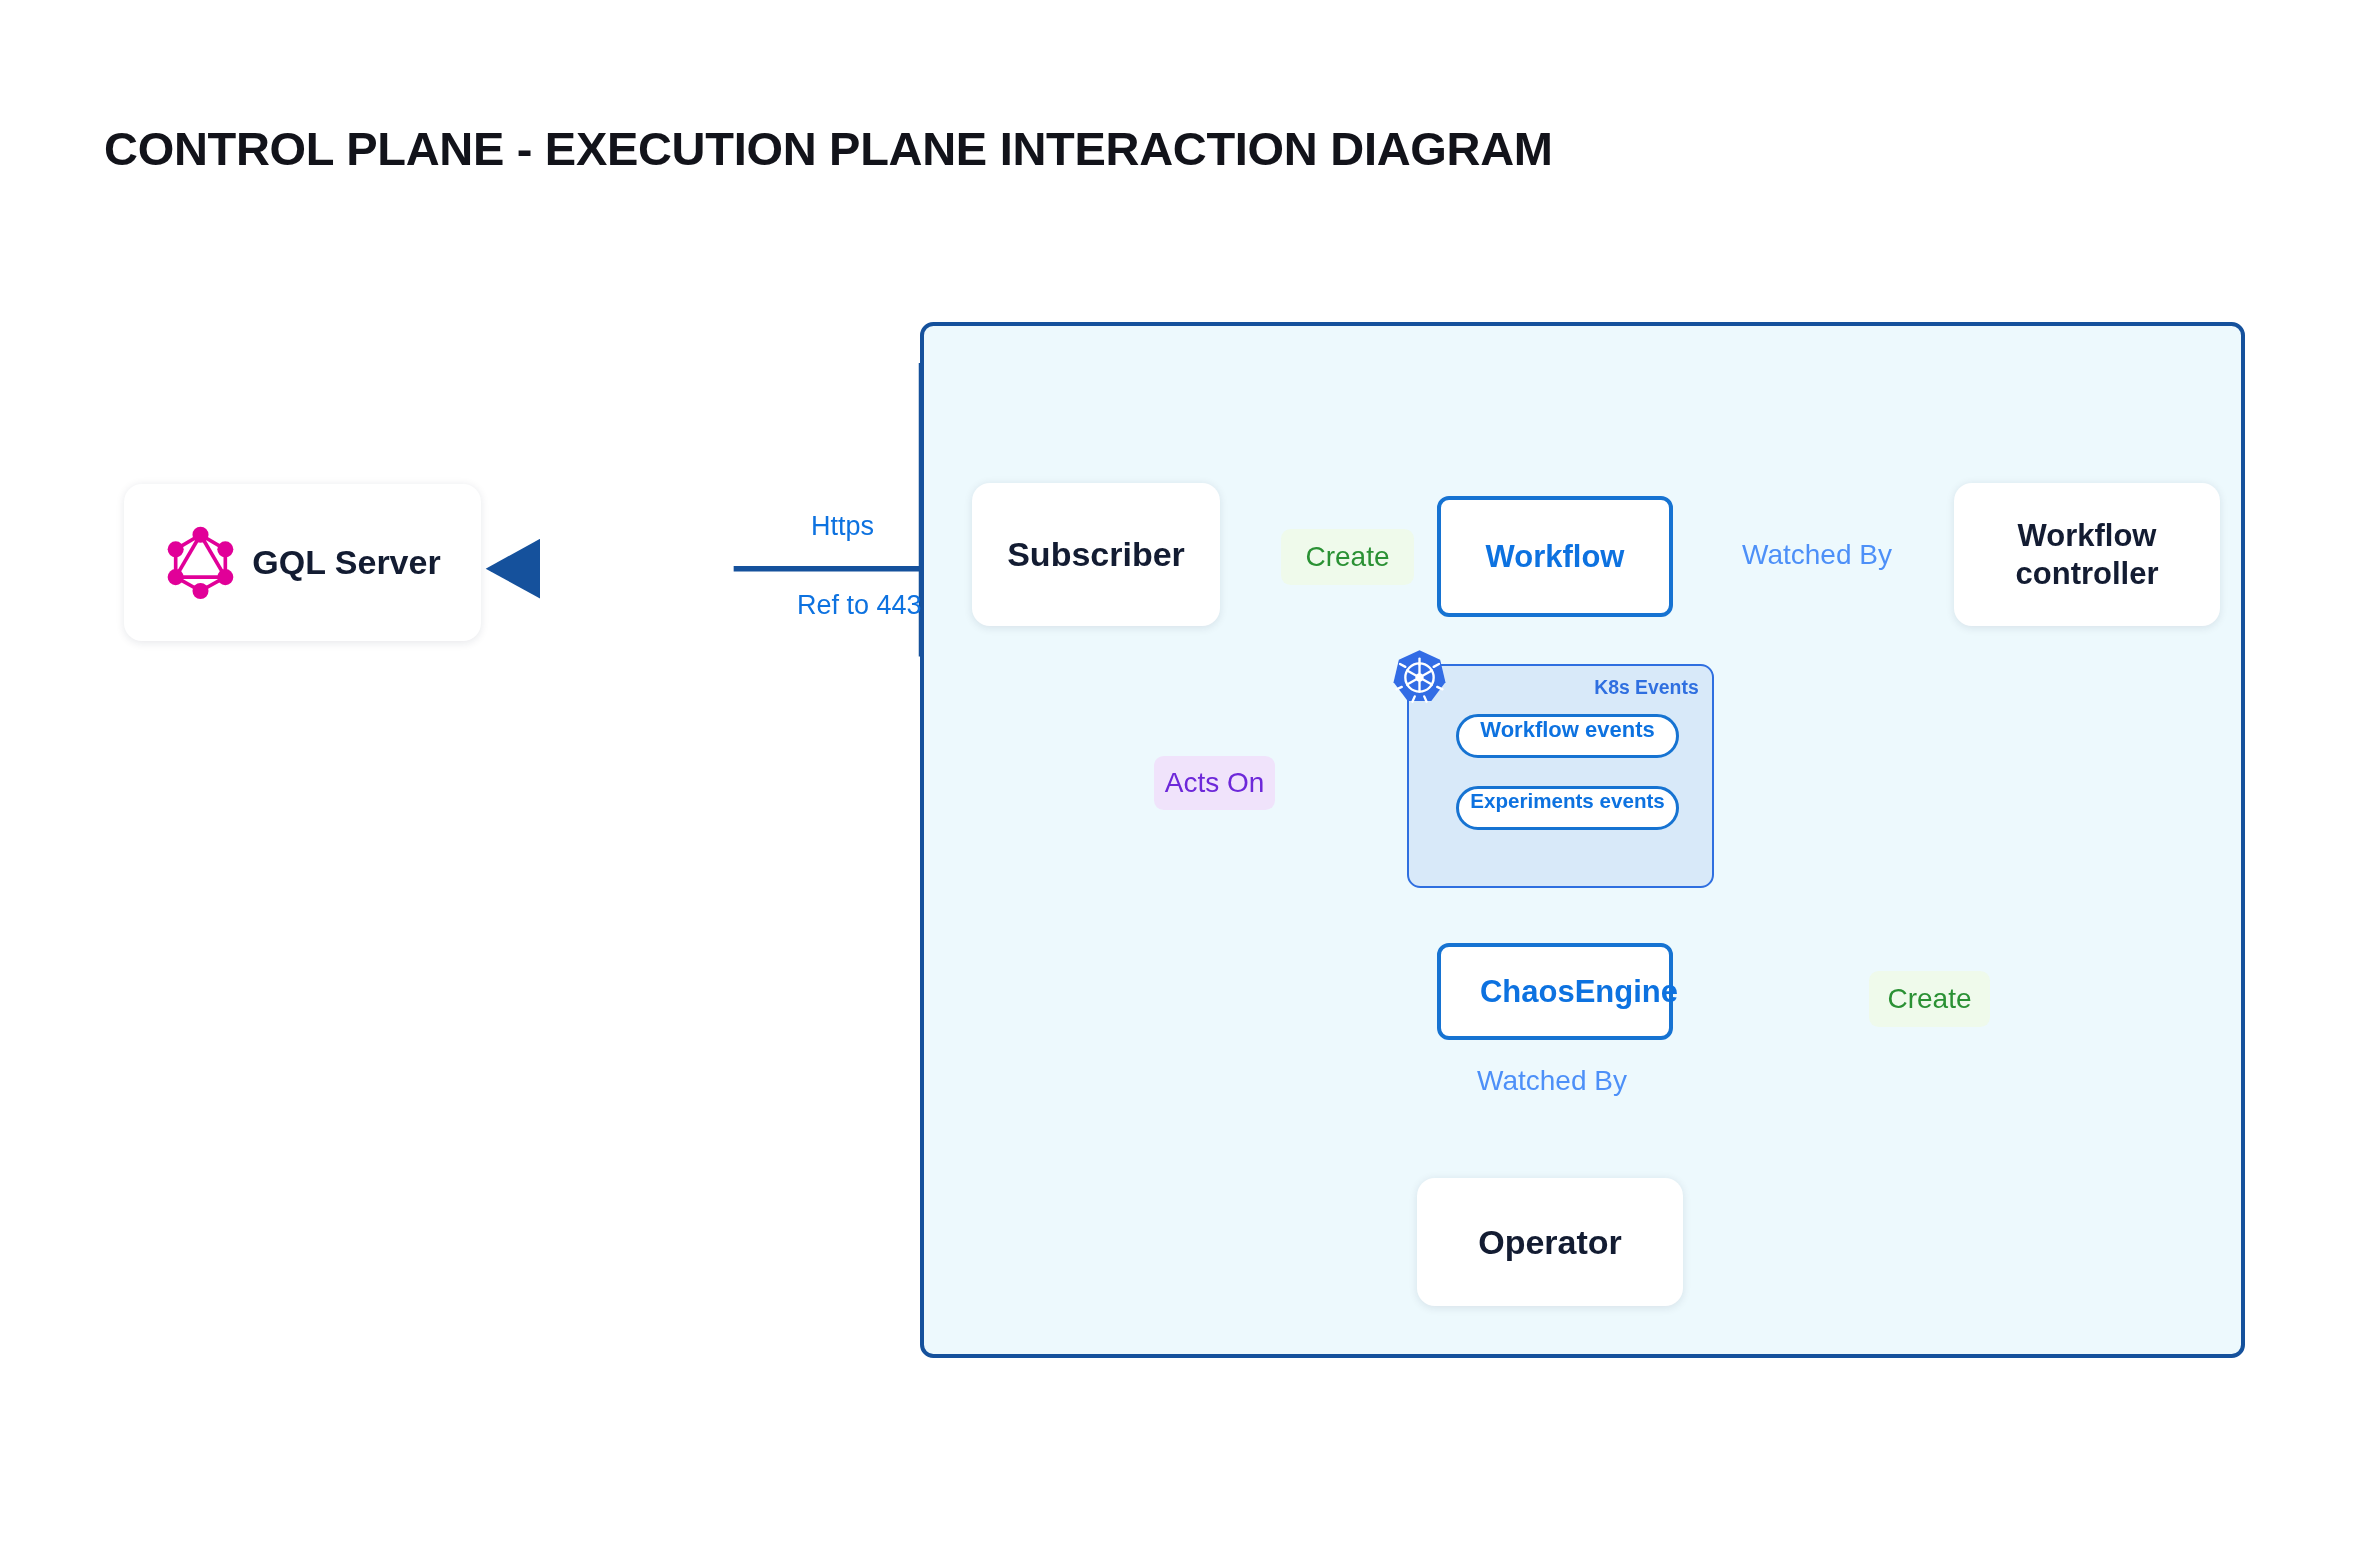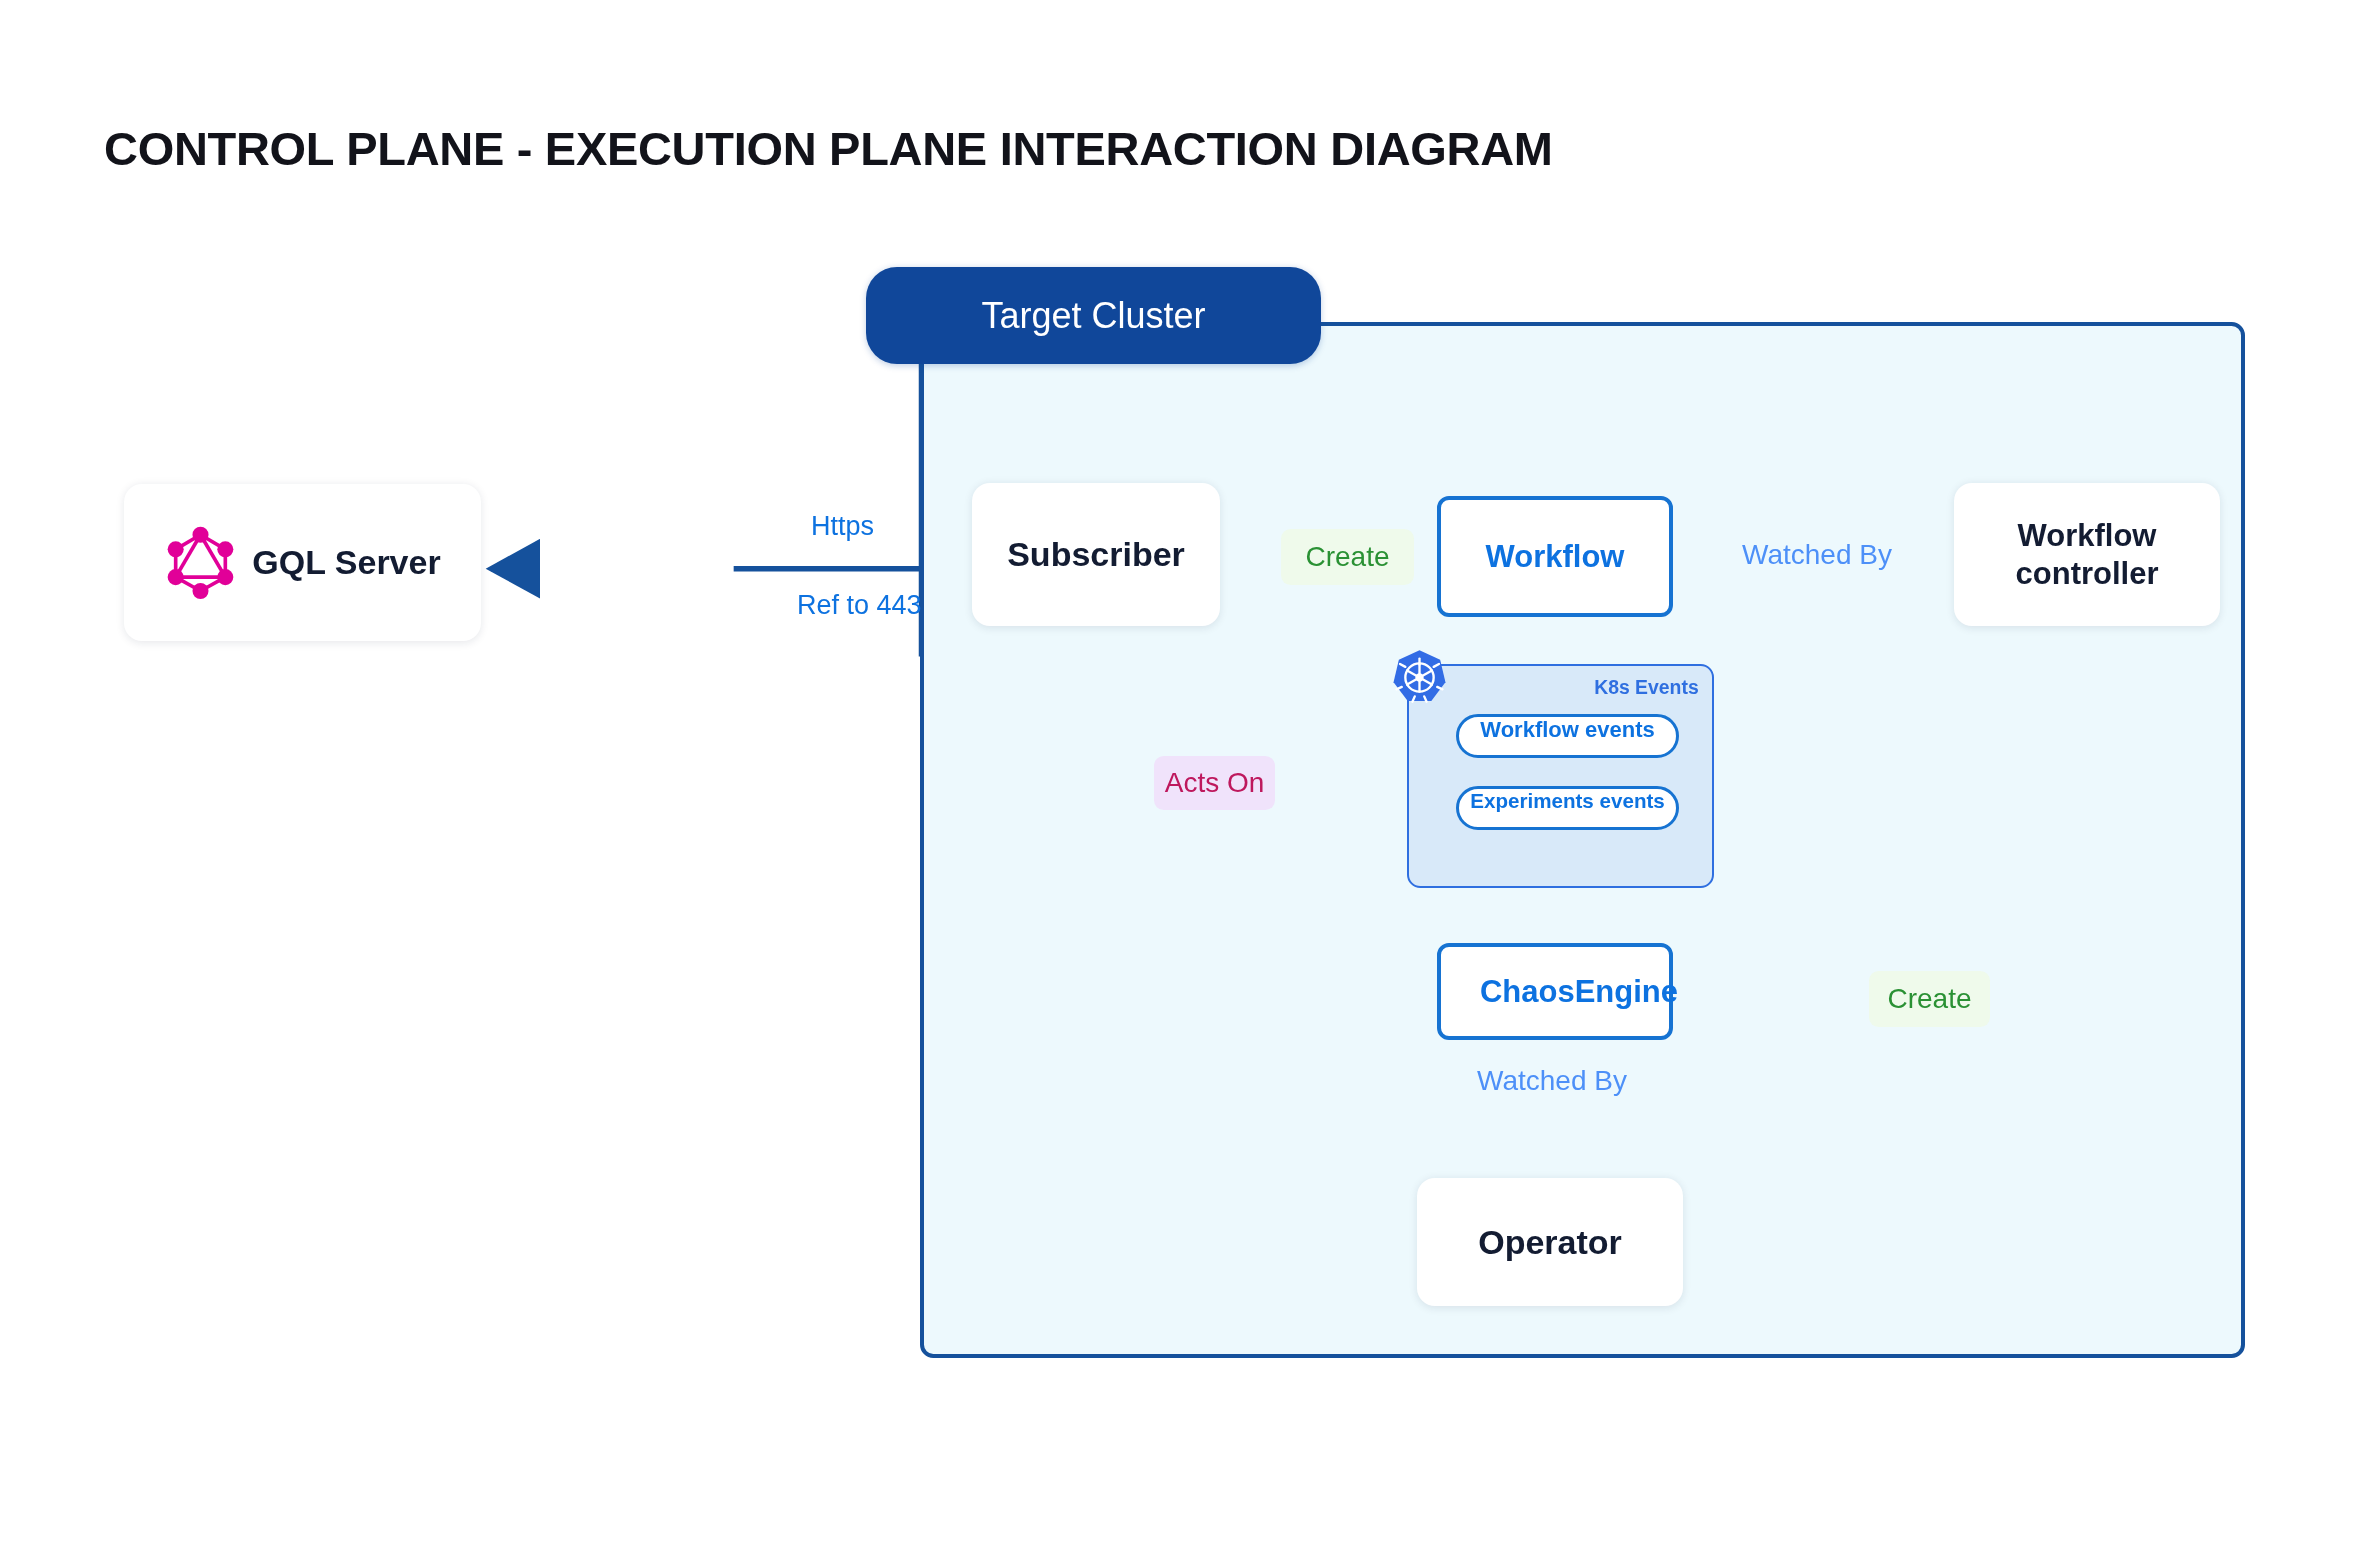--- a/index.html
+++ b/index.html
@@ -322,9 +322,6 @@
   </svg>
 
   <div id="target-cluster-container"></div>
-  <div id="target-cluster-pill">
-    <span>Target Cluster</span>
-  </div>
 
   <div class="node node-white" id="node-gql-server">
     <span id="gql-logo">

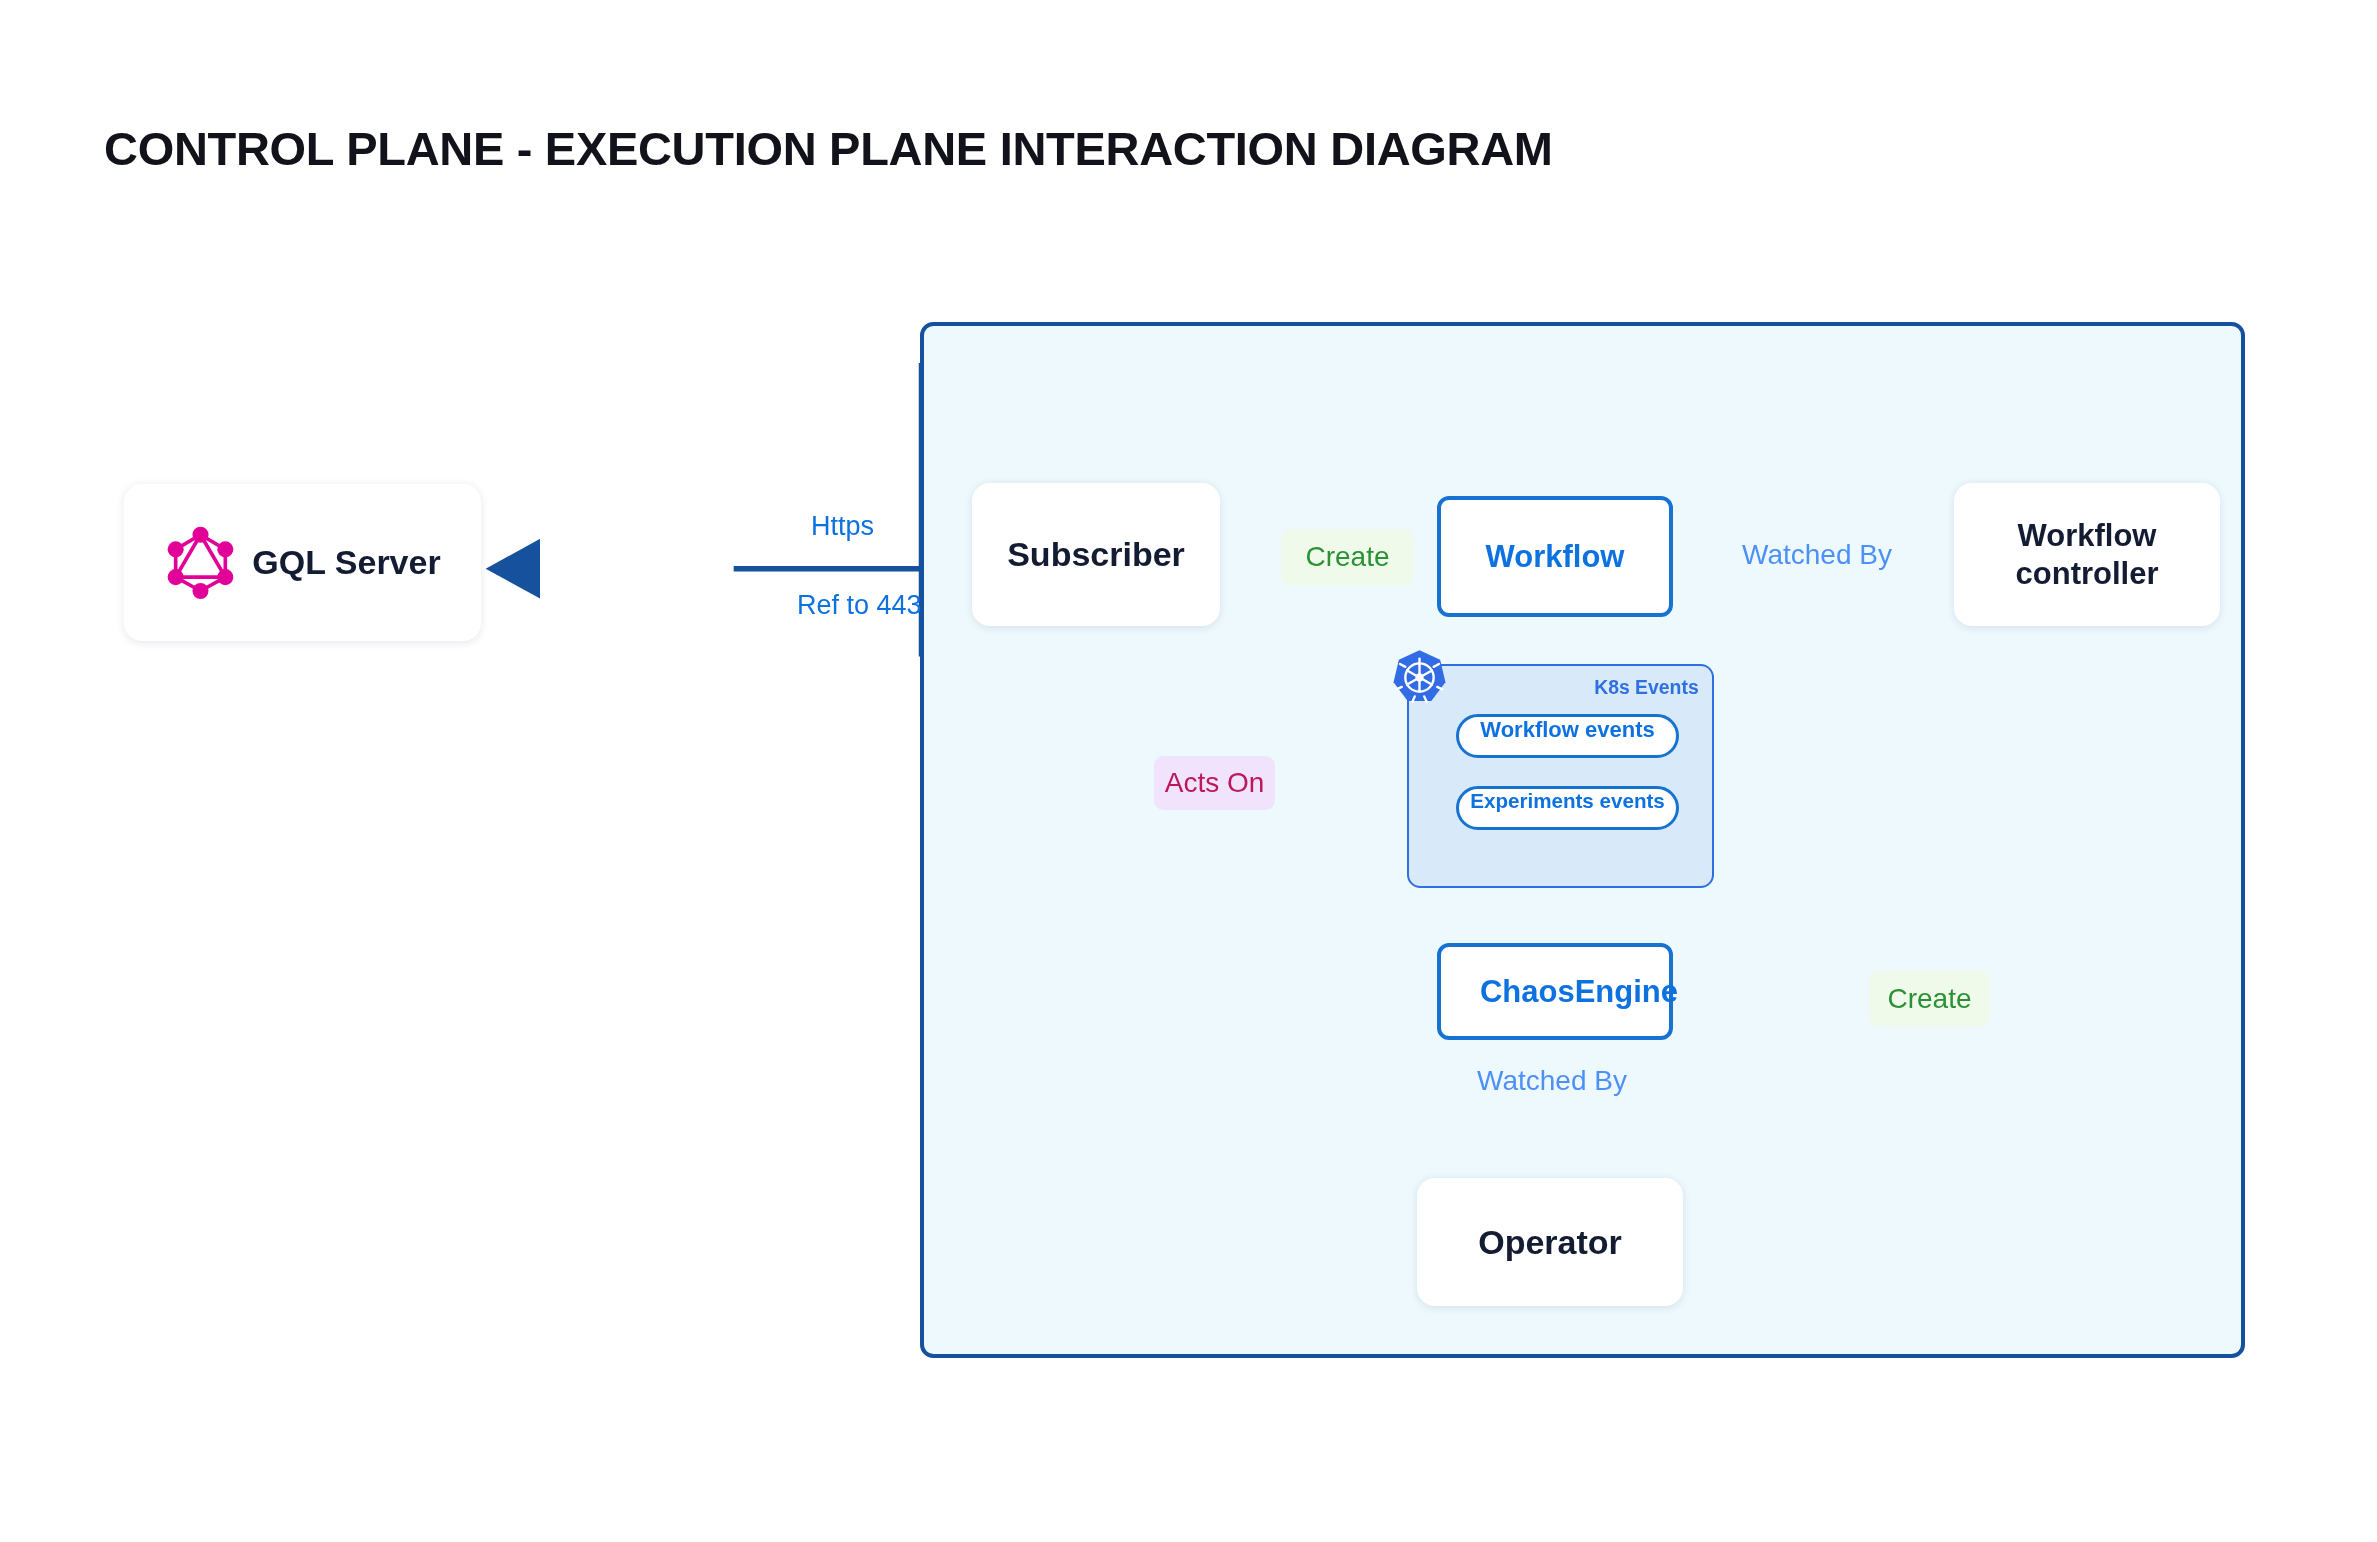--- a/index.html
+++ b/index.html
@@ -231,7 +231,7 @@
     width: 121px; height: 54px;
     background: #f0e3fb;
     border-radius: 9.7px;
-    color: #be185d;
+    color: #6d28d9;
     font-size: 28px;
   }
   #label-create-chaosengine {

